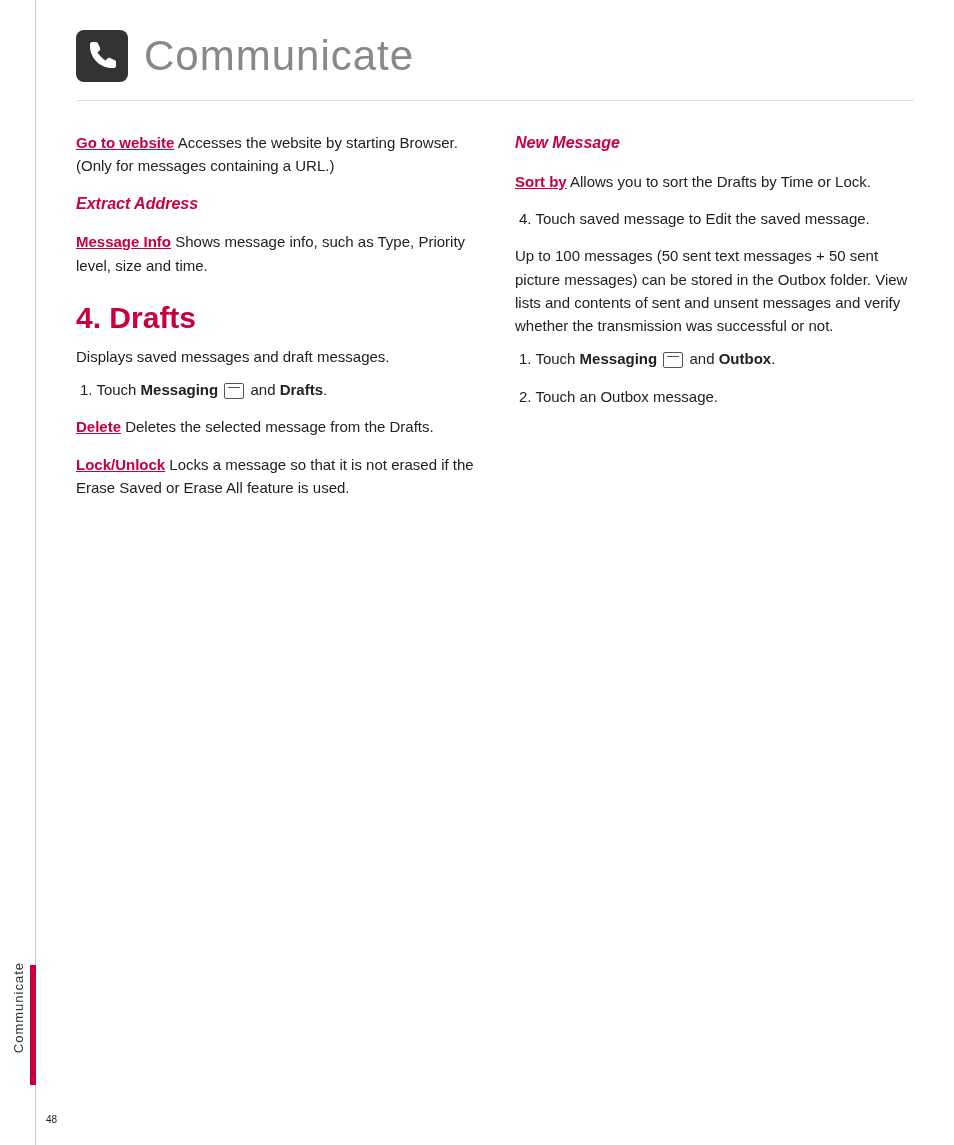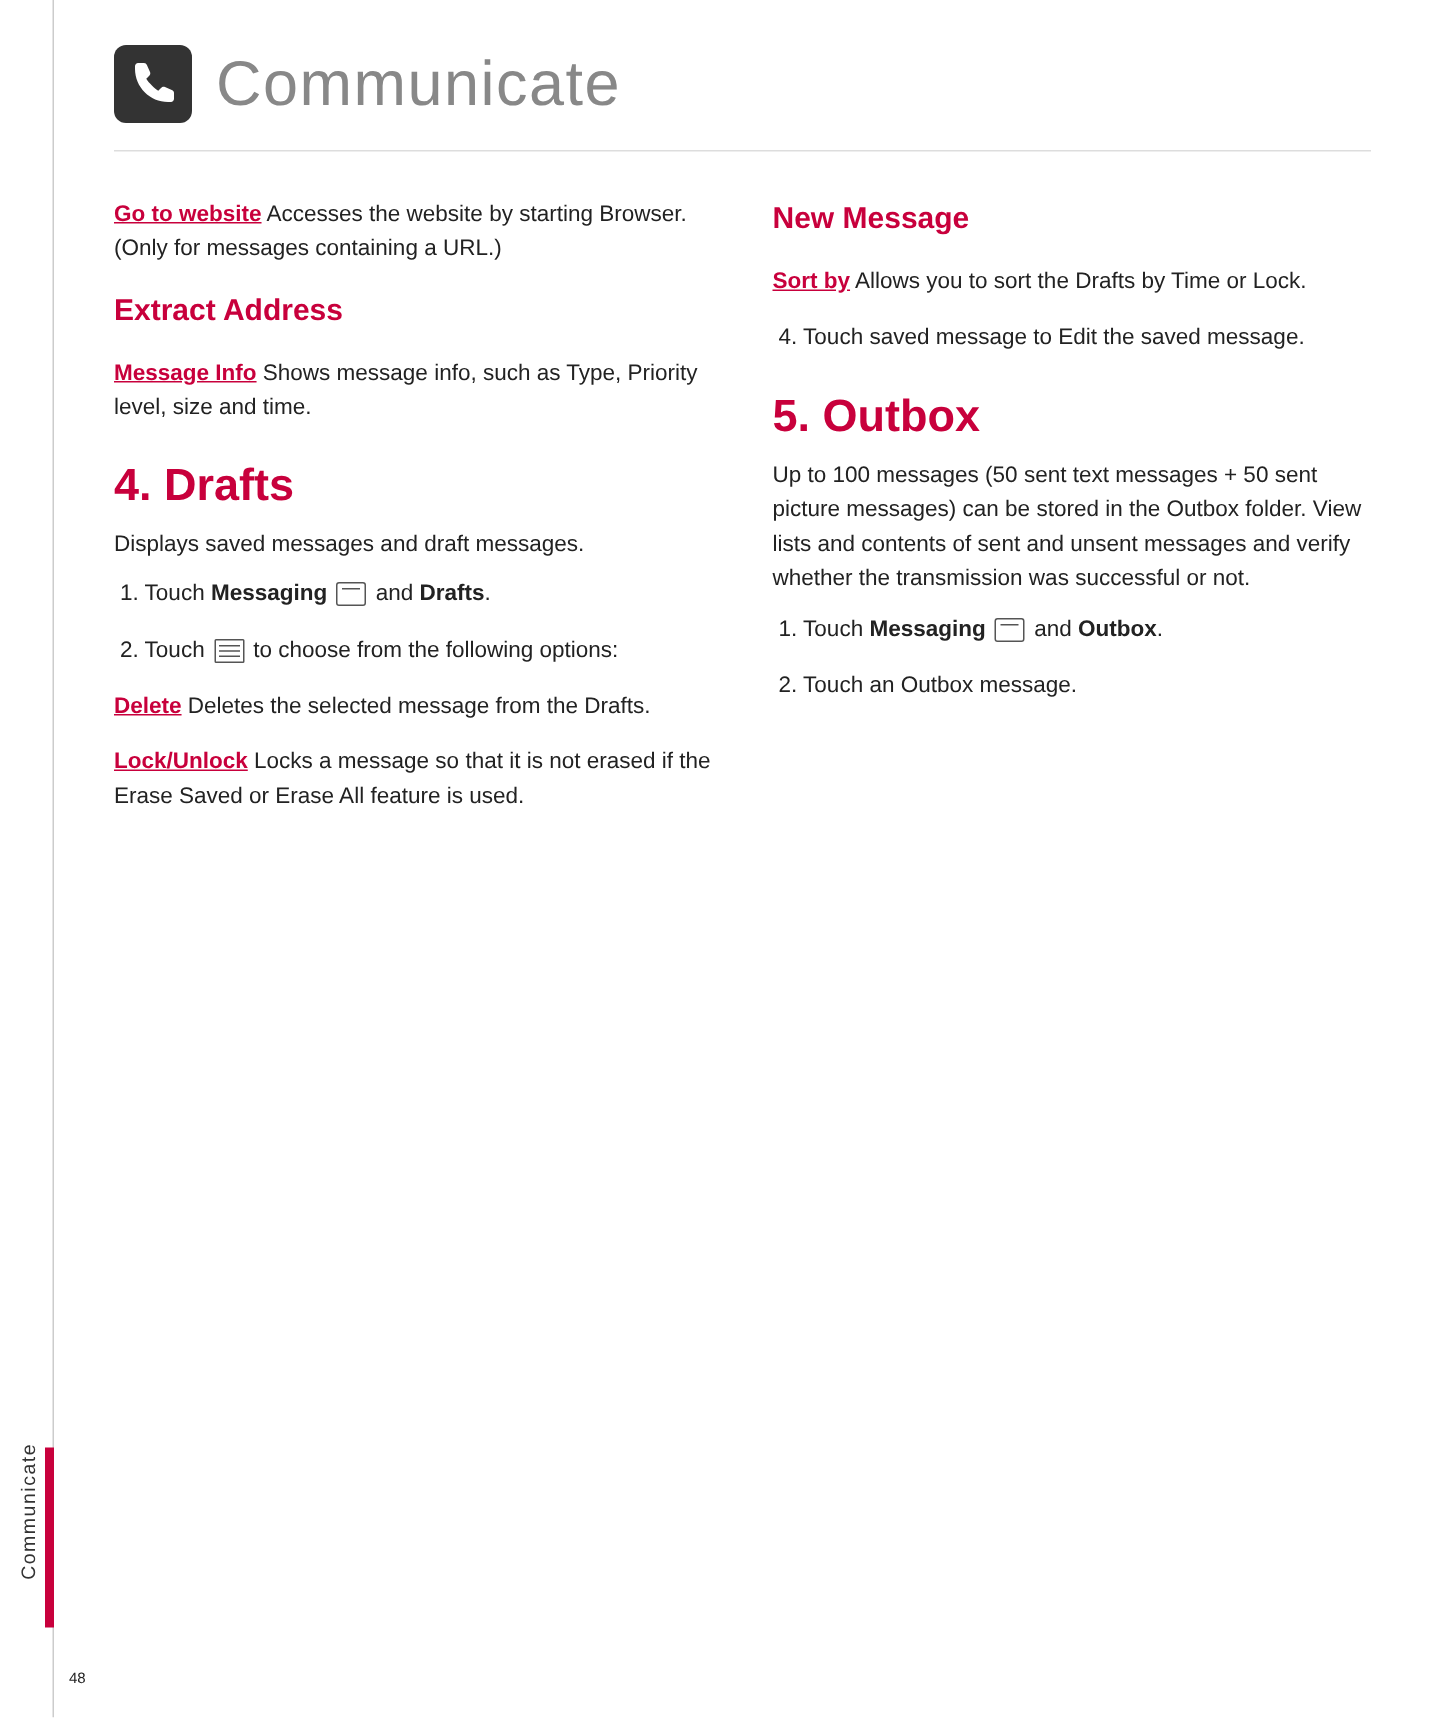--- a/index.html
+++ b/index.html
@@ -123,8 +123,9 @@
     .pink-heading {
       color: #c8003c;
       font-weight: bold;
-      font-size: 20px;
+      font-size: 16px;
       margin-bottom: 2px;
+      font-style: italic;
     }
 
     

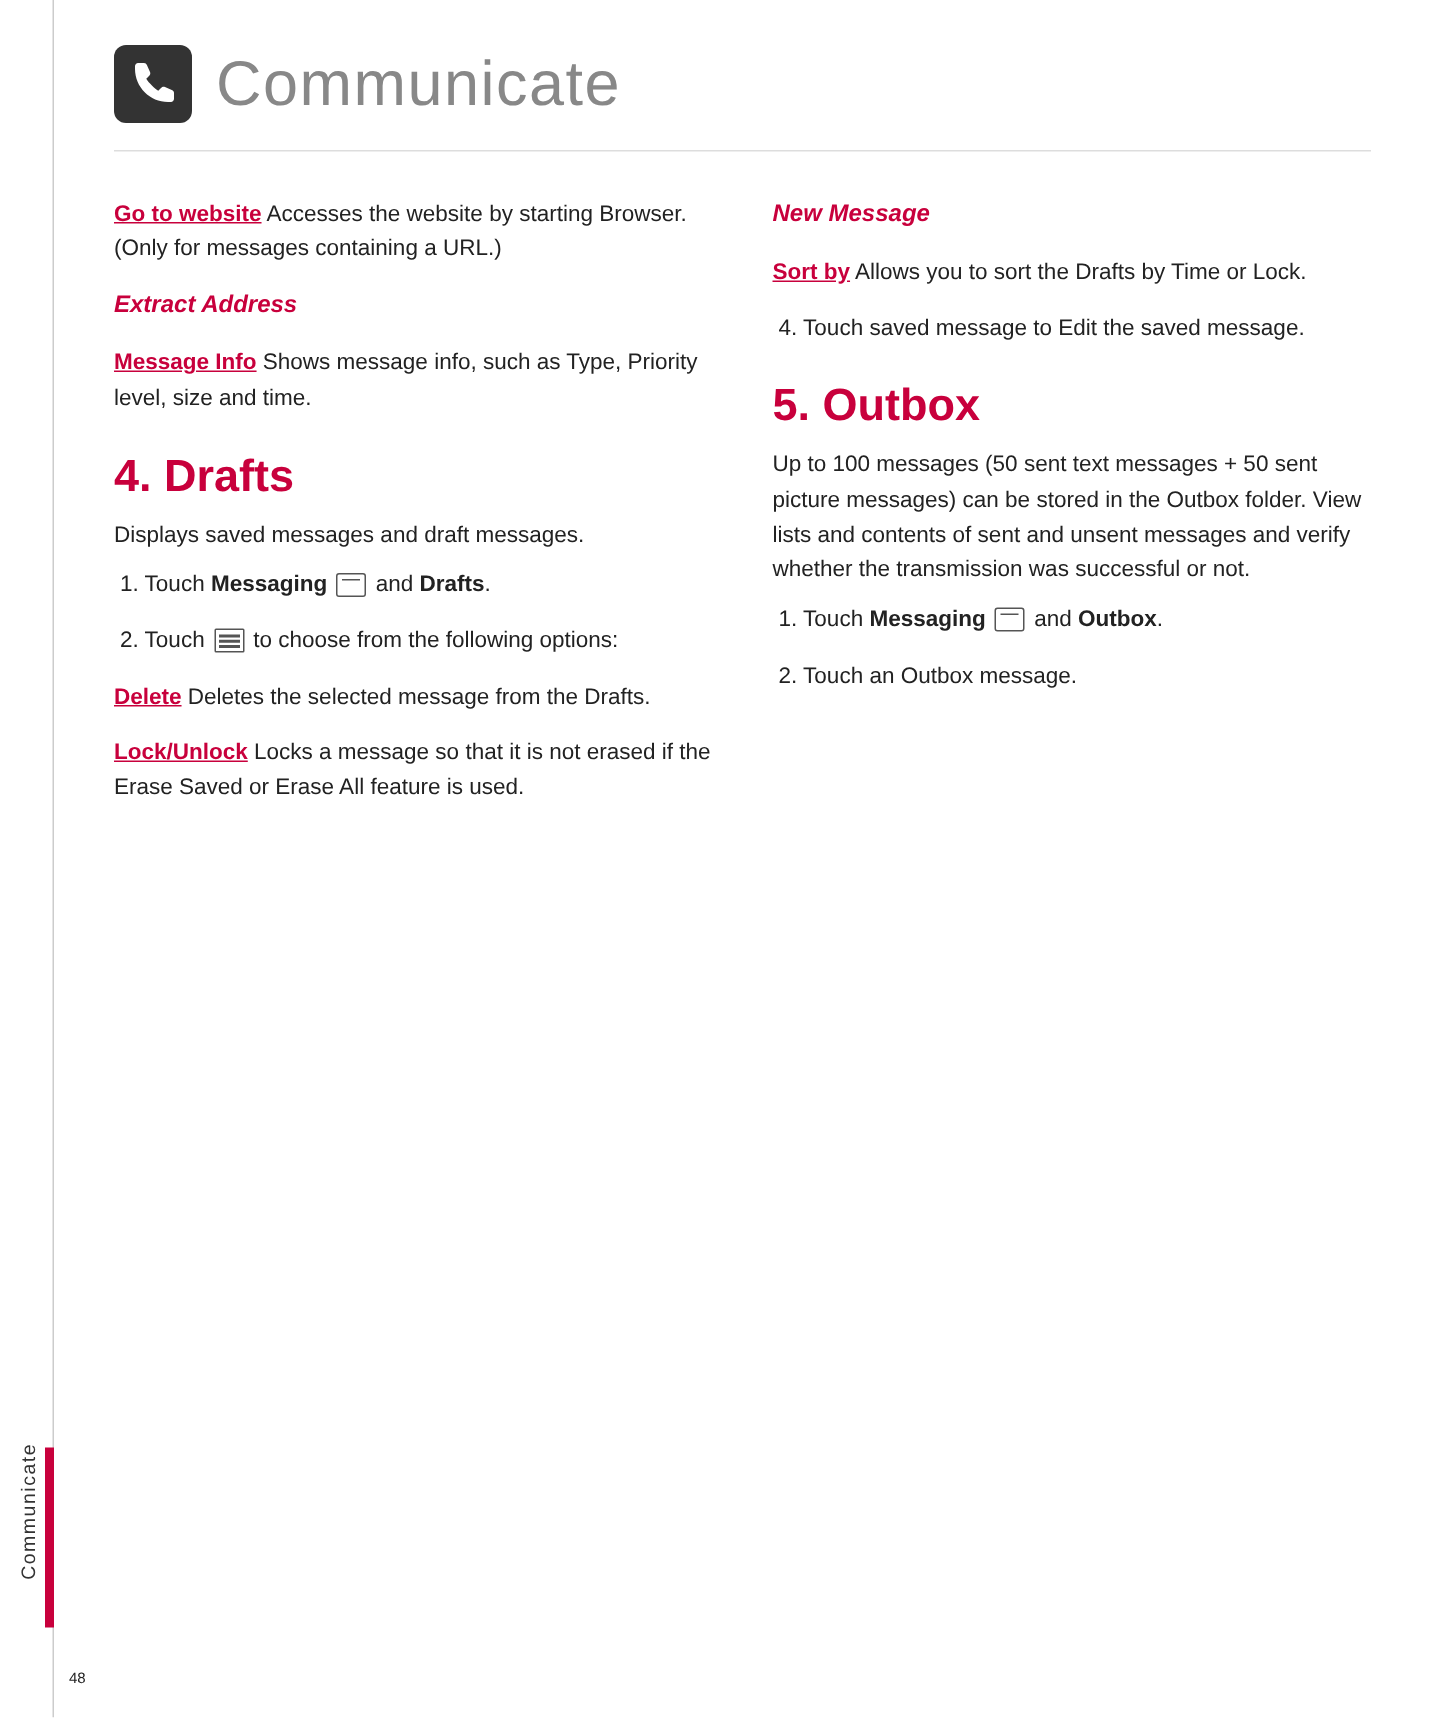--- a/index.html
+++ b/index.html
@@ -310,7 +310,6 @@
           <p>4. Touch saved message to Edit the saved message.</p>
         </div>
 
-        <h2 class="section-heading">5. Outbox</h2>
 
         <p>Up to 100 messages (50 sent text messages + 50 sent picture messages) can be stored in the Outbox folder. View lists and contents of sent and unsent messages and verify whether the transmission was successful or not.</p>
 

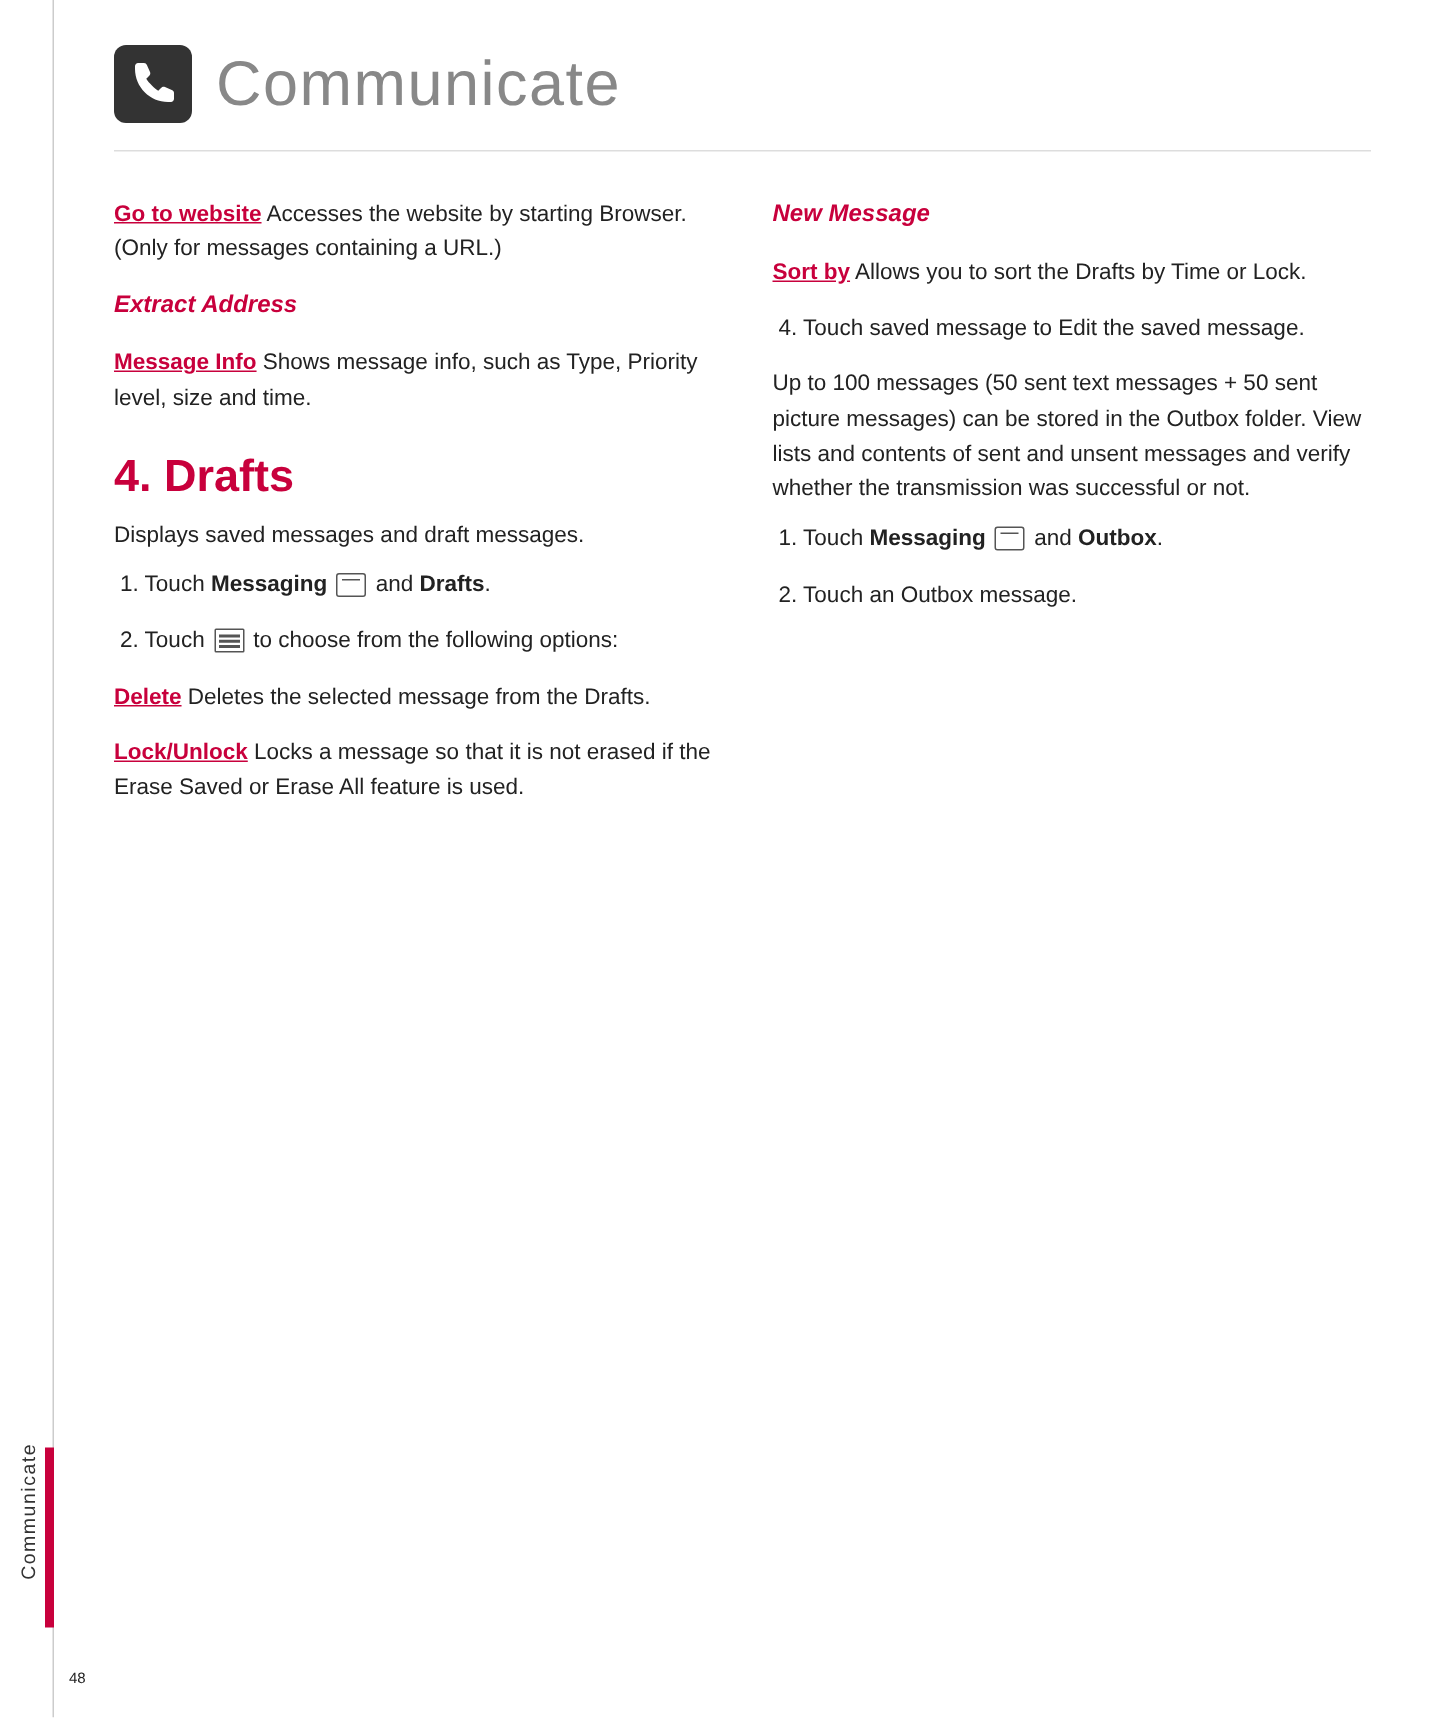--- a/index.html
+++ b/index.html
@@ -273,11 +273,6 @@
           </p>
         </div>
 
-        <div class="list-item">
-          <p>
-            <span>2. Touch </span><span class="menu-icon"></span><span> to choose from the following options:</span>
-          </p>
-        </div>
 
         <div class="entry">
           <p>

